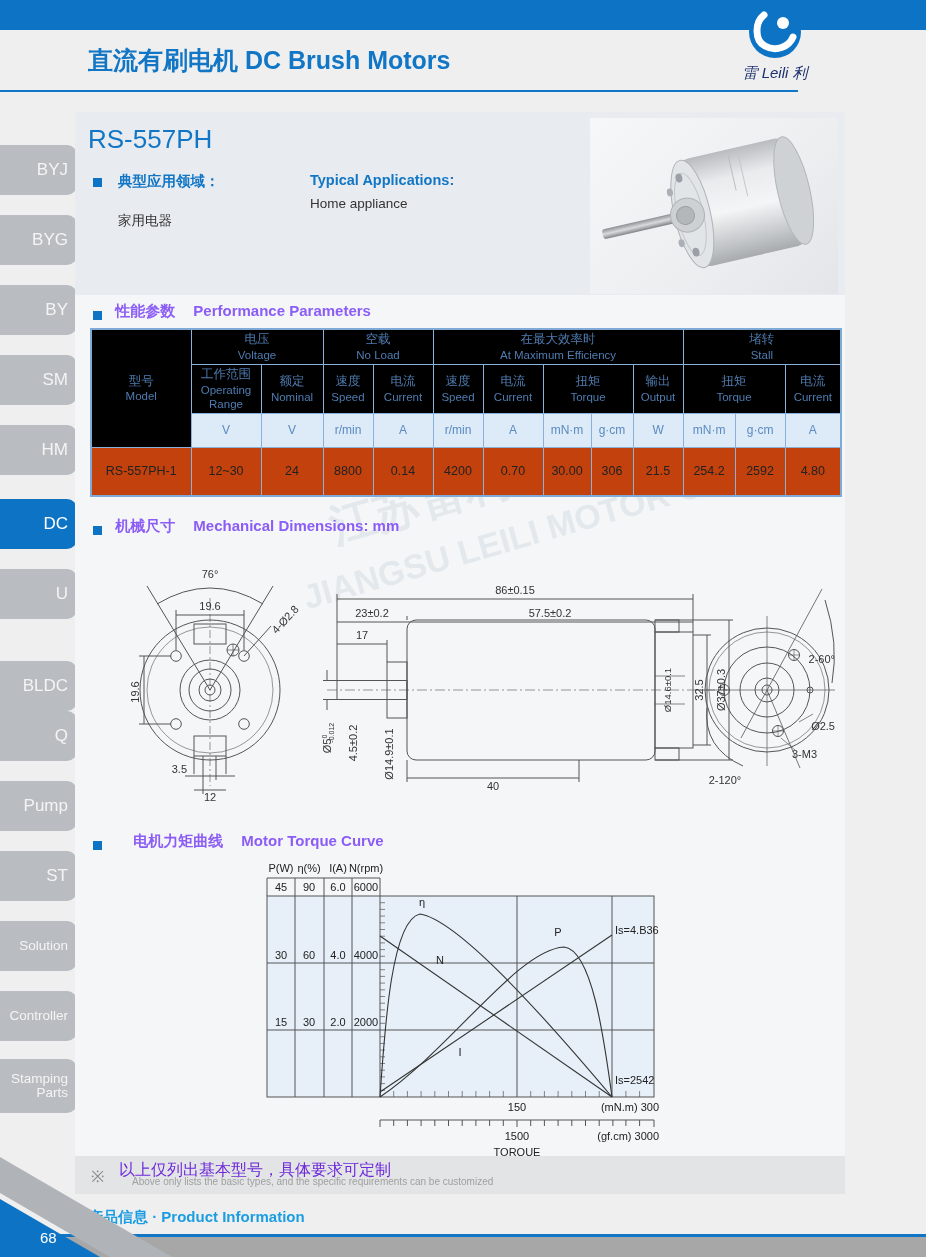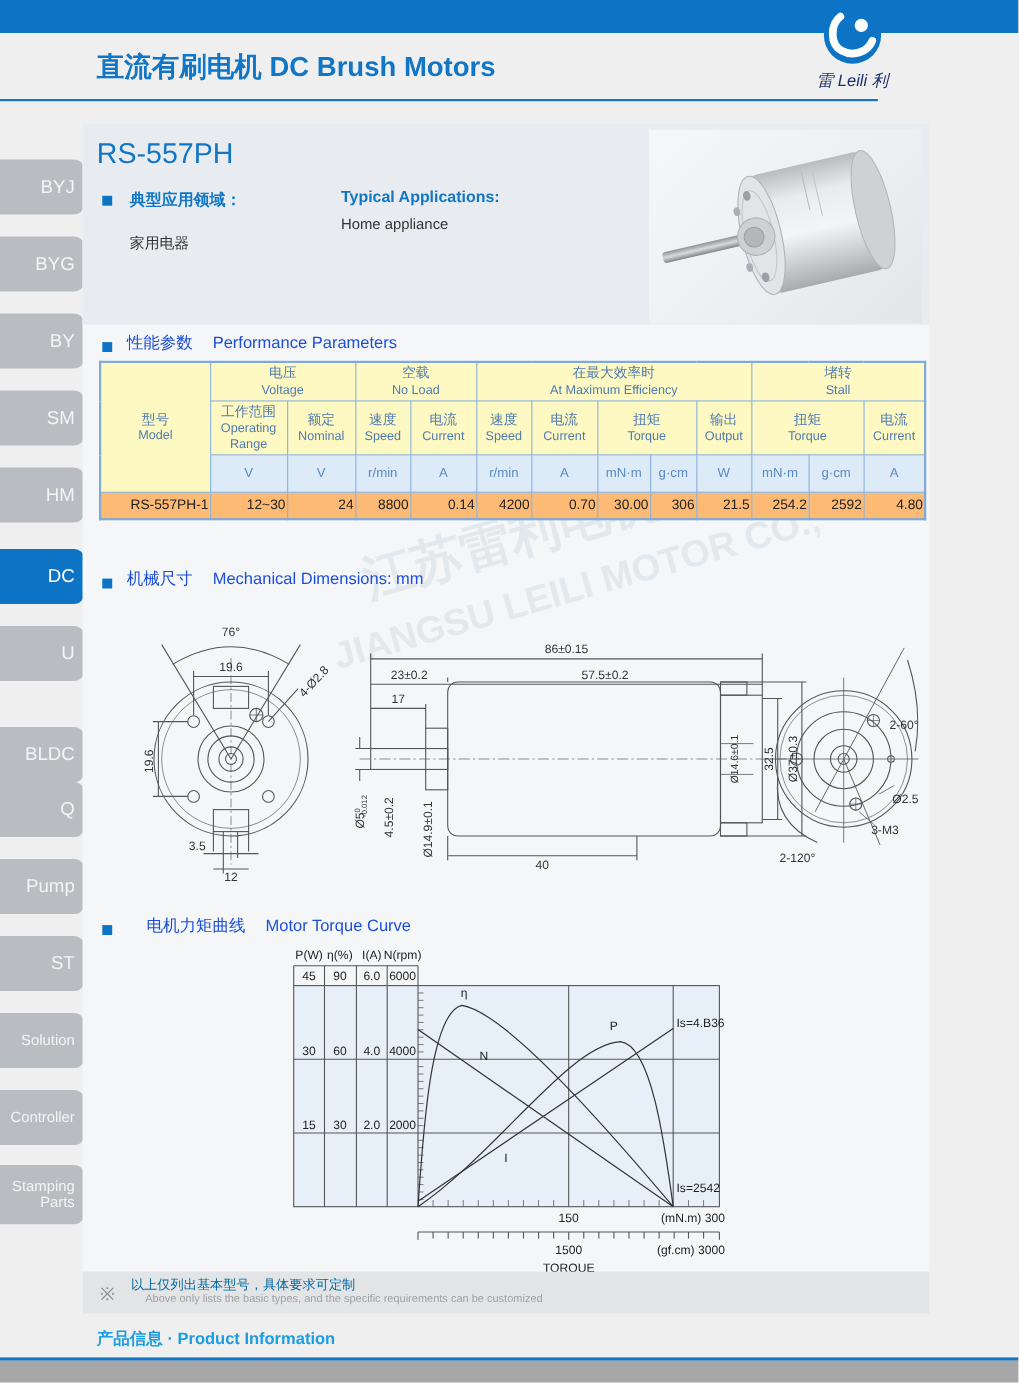--- a/index.html
+++ b/index.html
@@ -26,7 +26,7 @@
   .bullet { position:absolute; width:9px; height:9px; background:#0d74c5; }
   .lbl-zh { font-size:14.5px; font-weight:bold; color:#1176c5; }
   .val-zh { font-size:13.5px; color:#333; }
-  .sec-head { position:absolute; font-size:15px; color:#1d4ed8; font-weight:normal; }
+  .sec-head { position:absolute; font-size:15px; color:#8b5cf6; font-weight:bold; }
   .sec-head .en { margin-left:14px; }
 
   .motor-img { position:absolute; left:515px; top:6px; width:248px; height:176px;

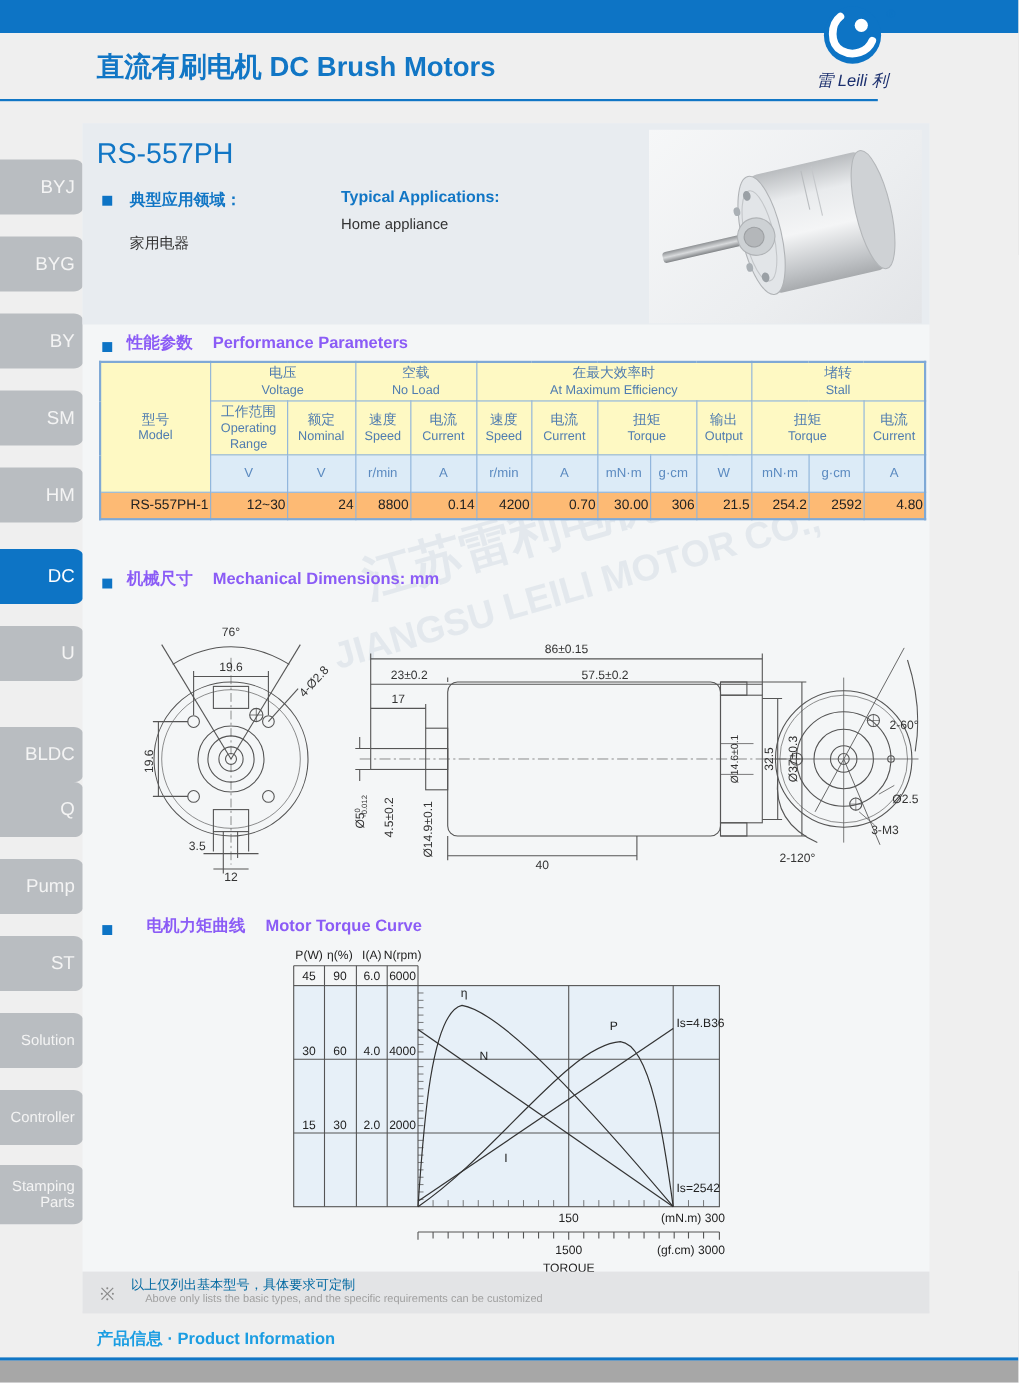--- a/index.html
+++ b/index.html
@@ -37,7 +37,7 @@
                table-layout:fixed; font-size:12px; color:#4f7cb0; text-align:center;
                border:2px solid #7fa9d6; }
   table.perf td { border:1px solid #8ab1da; padding:2px 1px; line-height:1.25; }
-  table.perf .hd { background:#fef9c3; }
+  table.perf .hd { background:#000000; }
   table.perf .un { background:#dcebf7; color:#5b8ac0; height:34px; }
   table.perf .dt { background:#fdba74; color:#222; height:24px; font-size:12.5px;text-align:right; }
   .cellzh { display:block; font-size:12.5px; }

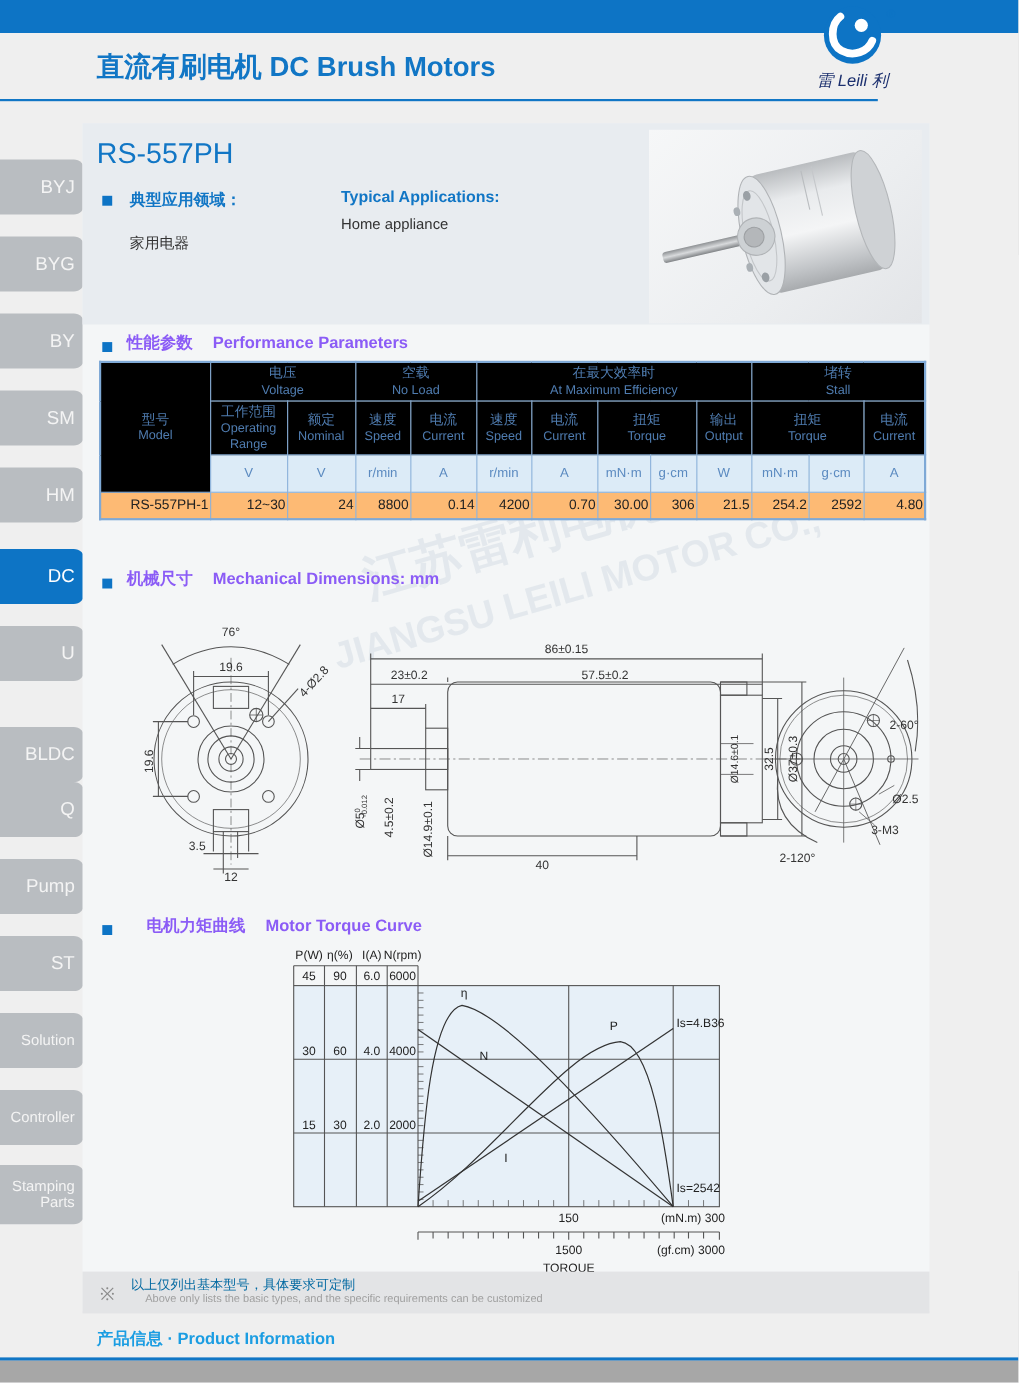--- a/index.html
+++ b/index.html
@@ -39,7 +39,7 @@
   table.perf td { border:1px solid #8ab1da; padding:2px 1px; line-height:1.25; }
   table.perf .hd { background:#000000; }
   table.perf .un { background:#dcebf7; color:#5b8ac0; height:34px; }
-  table.perf .dt { background:#fdba74; color:#222; height:24px; font-size:12.5px;text-align:right; }
+  table.perf .dt { background:#c2410c; color:#222; height:48px; font-size:12.5px; }
   .cellzh { display:block; font-size:12.5px; }
   .cellen { display:block; font-size:11.5px; }
 

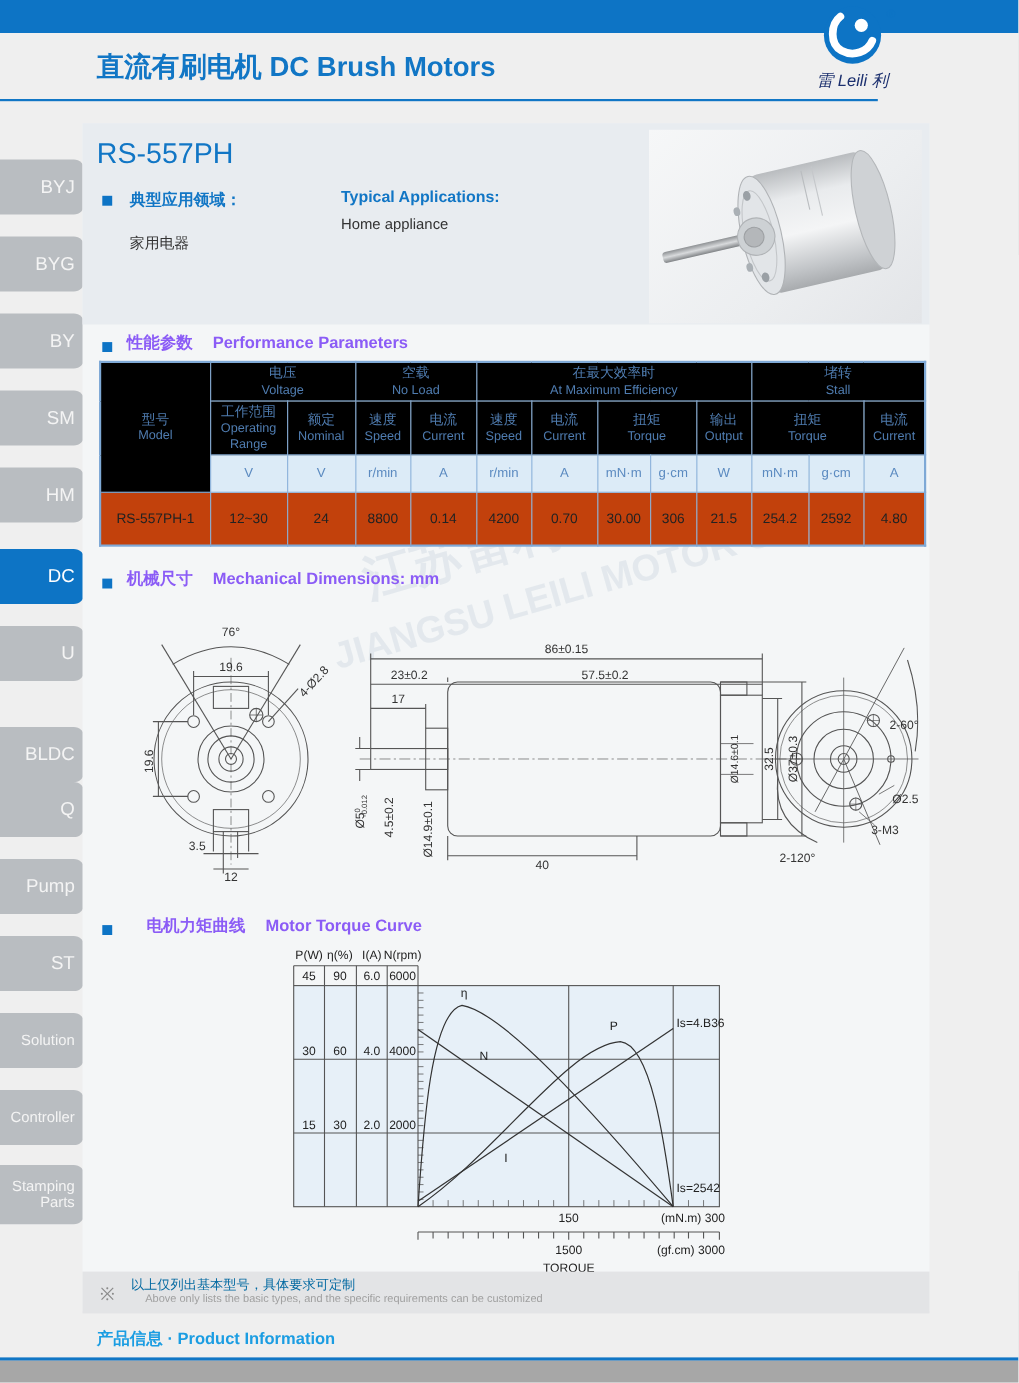--- a/index.html
+++ b/index.html
@@ -55,7 +55,7 @@
   
   .footnote { position:absolute; left:0; top:1044px; width:770px; height:38px; background:#e3e4e6; }
   .footnote .sym { position:absolute; left:16px; top:9px; font-size:16px; color:#8a8a8a; }
-  .footnote .zh { position:absolute; left:44px; top:4px; font-size:12px; color:#0369a1; }
+  .footnote .zh { position:absolute; left:44px; top:4px; font-size:16px; color:#6d28d9; }
   .footnote .en { position:absolute; left:57px; top:20px; font-size:10px; color:#a0a0a0; }
 
   .prodinfo { position:absolute; left:88px; top:1208px; font-size:15px; font-weight:bold; color:#1b9de2; }

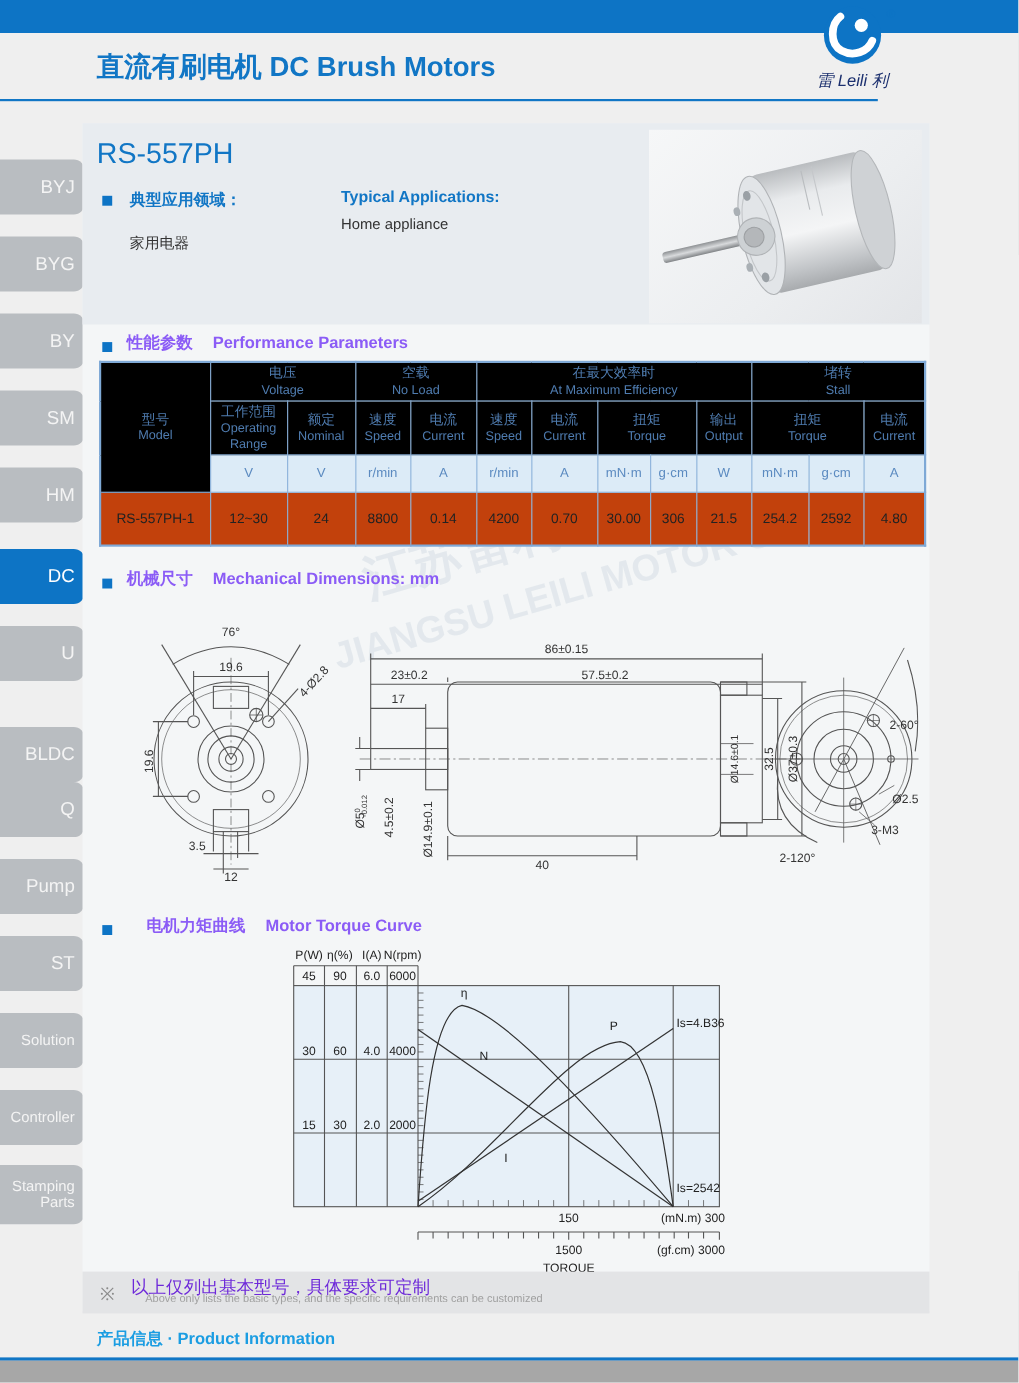--- a/index.html
+++ b/index.html
@@ -556,6 +556,11 @@
   <div class="btm-line"></div>
   <div class="btm-bar"></div>
 
+  <div class="corner">
+    <div class="gray"></div>
+    <div class="blue"></div>
+    <div class="pageno">68</div>
+  </div>
 
 </div>
 

